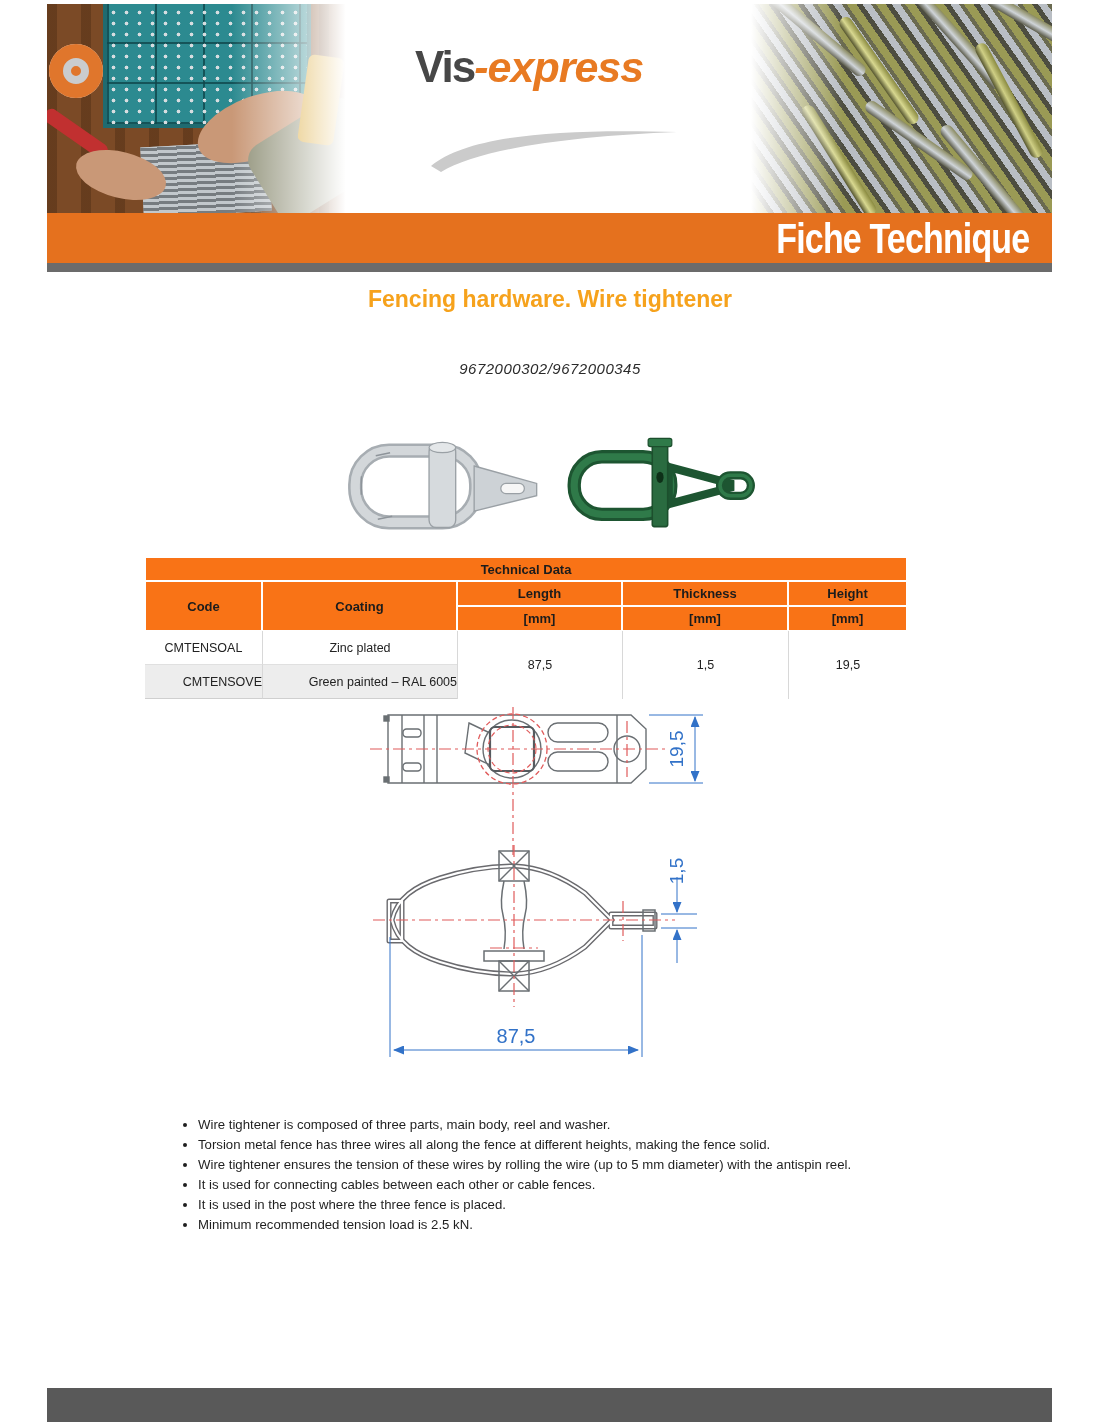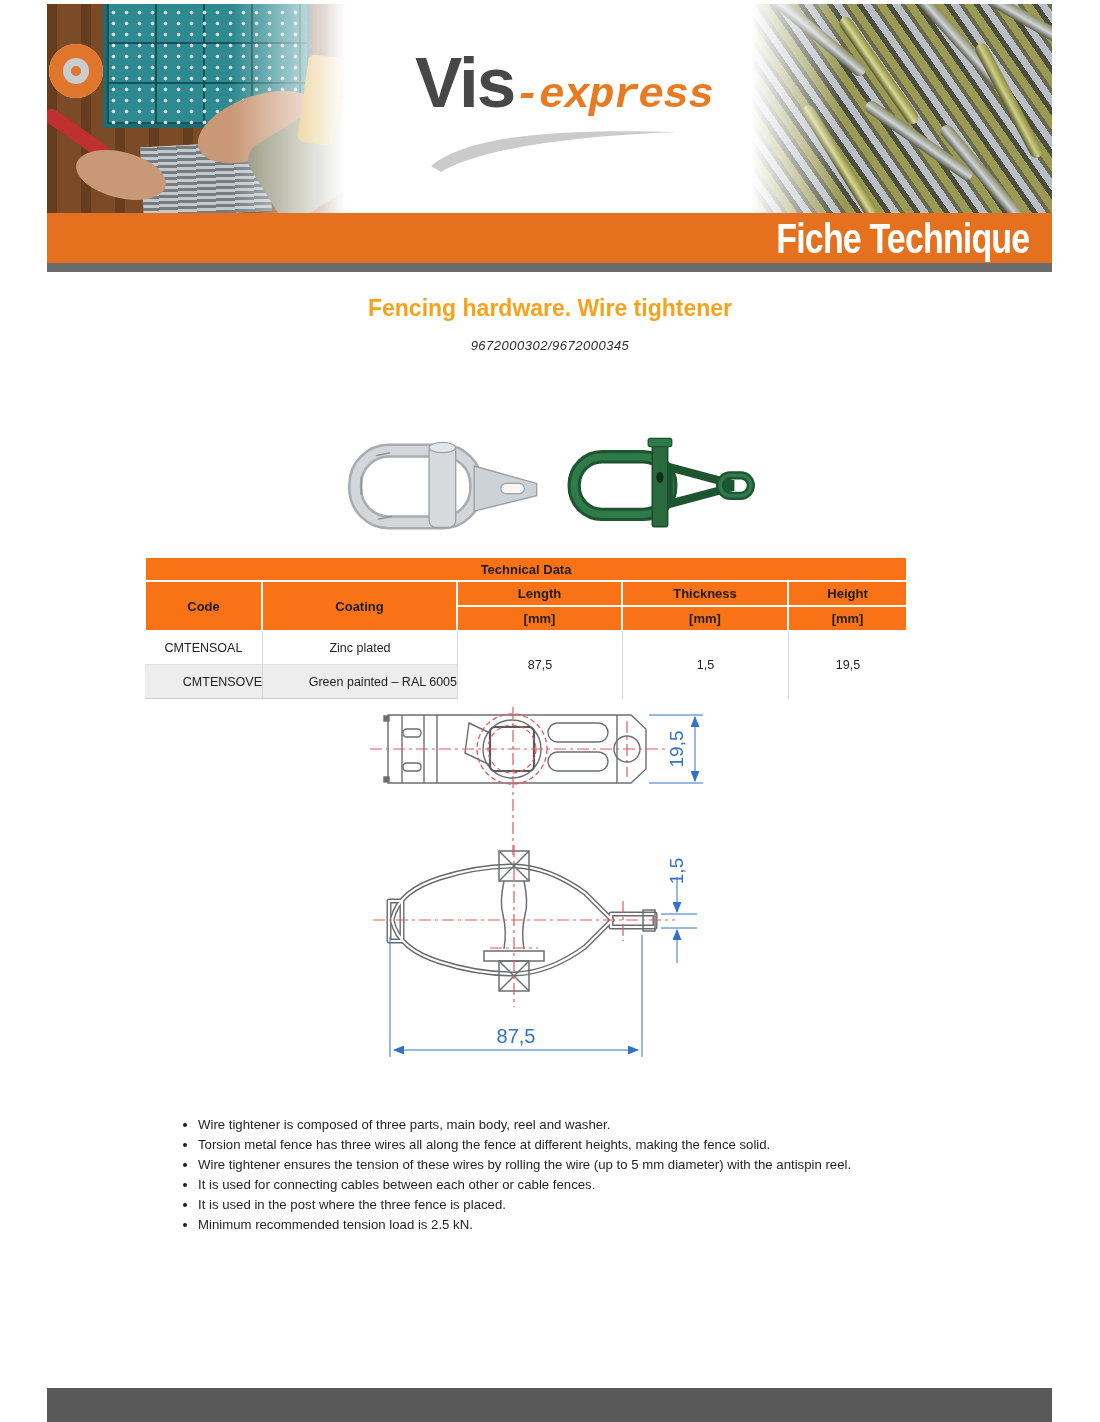--- a/index.html
+++ b/index.html
@@ -38,7 +38,7 @@
     background:linear-gradient(0deg,#5c5c4c,#cfd4d8 45%,#8a8a60);}
   .logo-zone{position:absolute;left:308px;top:0;width:390px;height:209px;background:#fff;}
   .logo{position:absolute;left:60px;top:38px;white-space:nowrap;}
-  .logo-vis{font-size:71px;font-weight:bold;color:#474747;letter-spacing:-2px;}
+  .logo-vis{font-size:44px;font-weight:bold;color:#474747;letter-spacing:-2px;}
   .logo-express{font-size:43px;font-weight:bold;font-style:italic;color:#e87a22;letter-spacing:-1px;font-family:Liberation Mono, monospace;}
   .swoosh{position:absolute;left:70px;top:120px;}
 

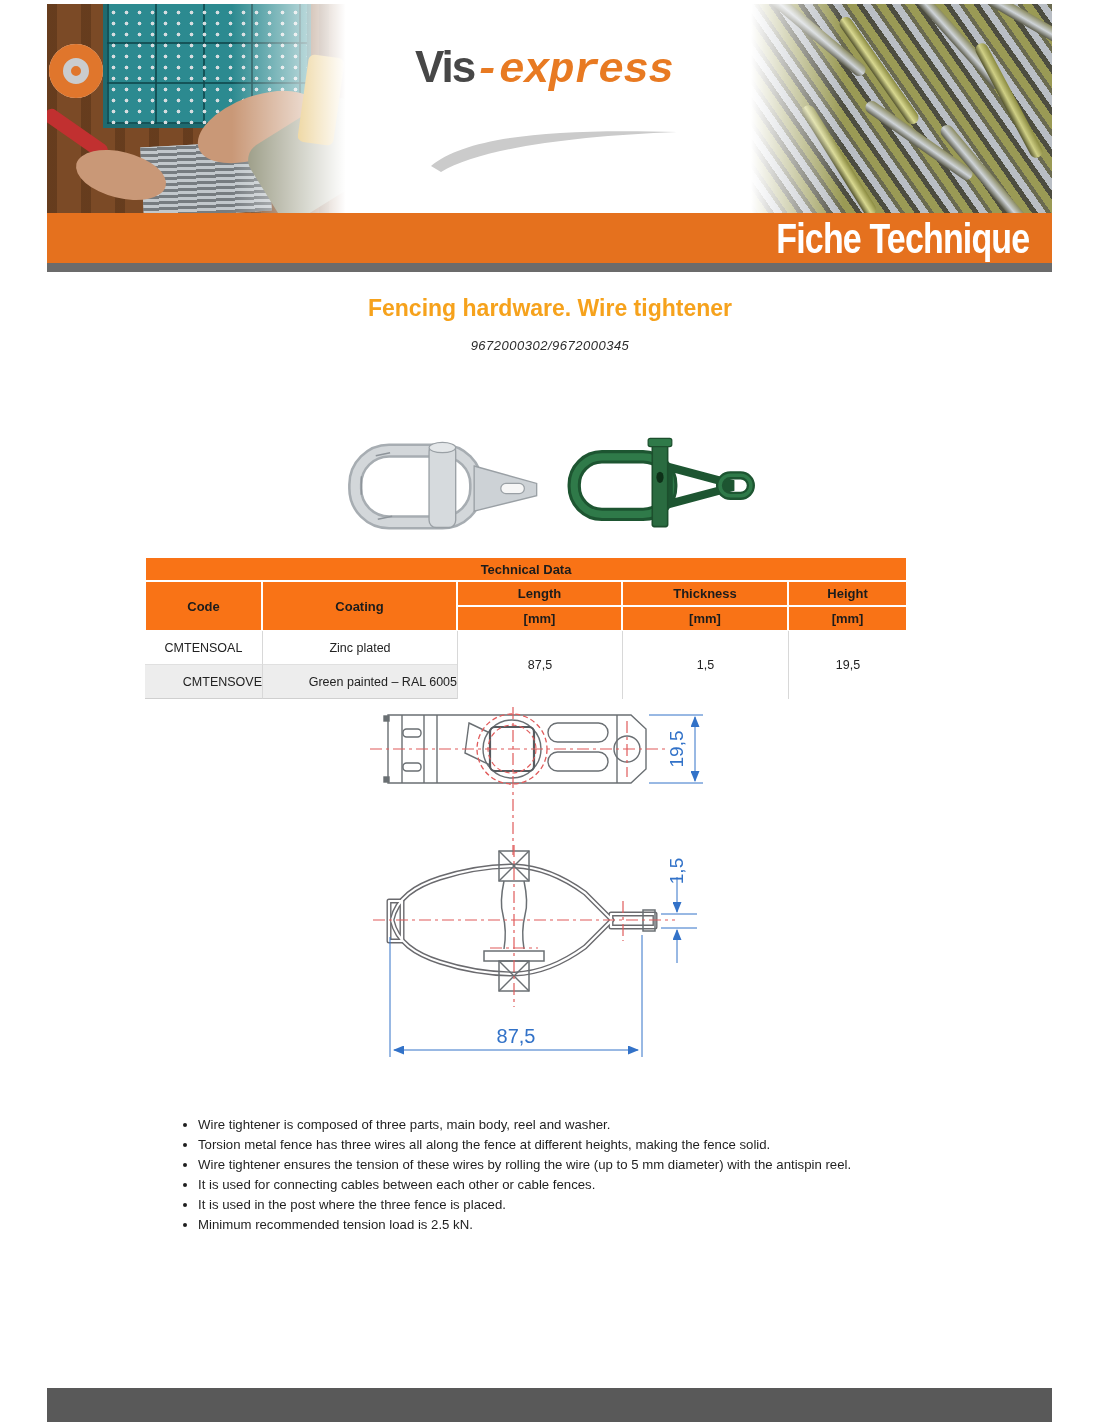--- a/index.html
+++ b/index.html
@@ -39,7 +39,7 @@
   .logo-zone{position:absolute;left:308px;top:0;width:390px;height:209px;background:#fff;}
   .logo{position:absolute;left:60px;top:38px;white-space:nowrap;}
   .logo-vis{font-size:44px;font-weight:bold;color:#474747;letter-spacing:-2px;}
-  .logo-express{font-size:43px;font-weight:bold;font-style:italic;color:#e87a22;letter-spacing:-1px;font-family:Liberation Mono, monospace;}
+  .logo-express{font-size:43px;font-weight:bold;font-style:italic;color:#e87a22;letter-spacing:-1px;}
   .swoosh{position:absolute;left:70px;top:120px;}
 
   

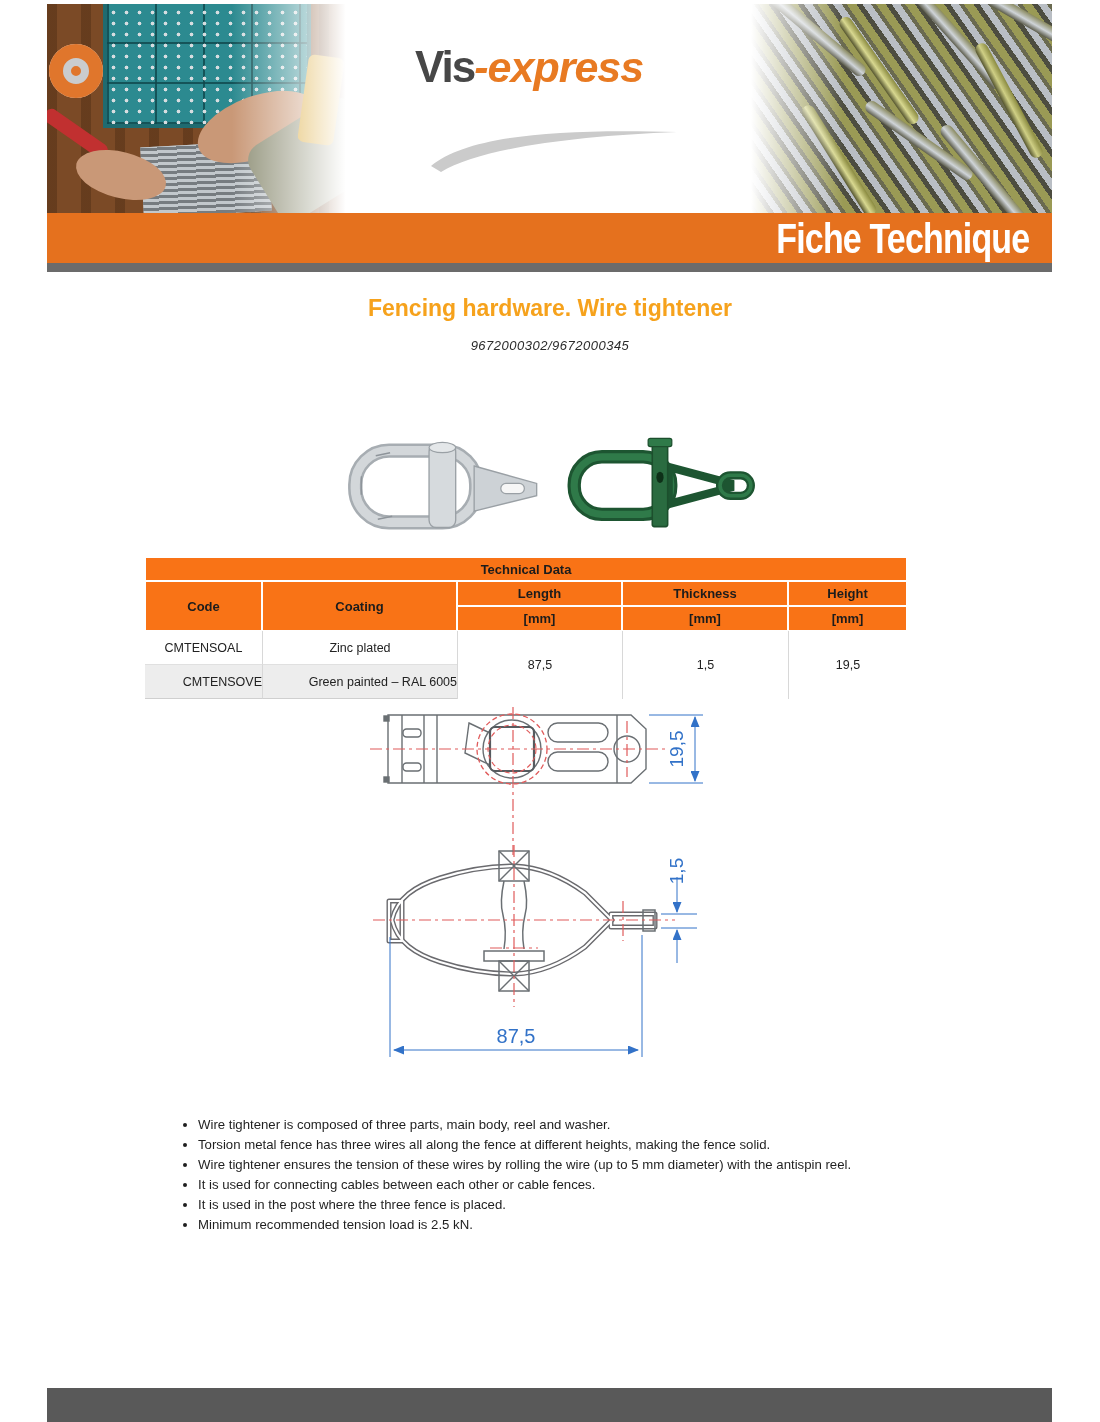--- a/index.html
+++ b/index.html
@@ -50,7 +50,7 @@
   .banner-underline{position:absolute;left:47px;top:263px;width:1005px;height:9px;background:#6b6b6b;}
 
   
-  .doc-title{position:absolute;left:0;top:295px;width:1100px;text-align:center;
+  .doc-title{position:absolute;left:0;top:286px;width:1100px;text-align:center;
              font-size:23px;font-weight:bold;color:#f6a21c;}
   .doc-ref{position:absolute;left:0;top:338px;width:1100px;text-align:center;
            font-size:13px;font-style:italic;color:#2b2b2b;letter-spacing:.5px;}

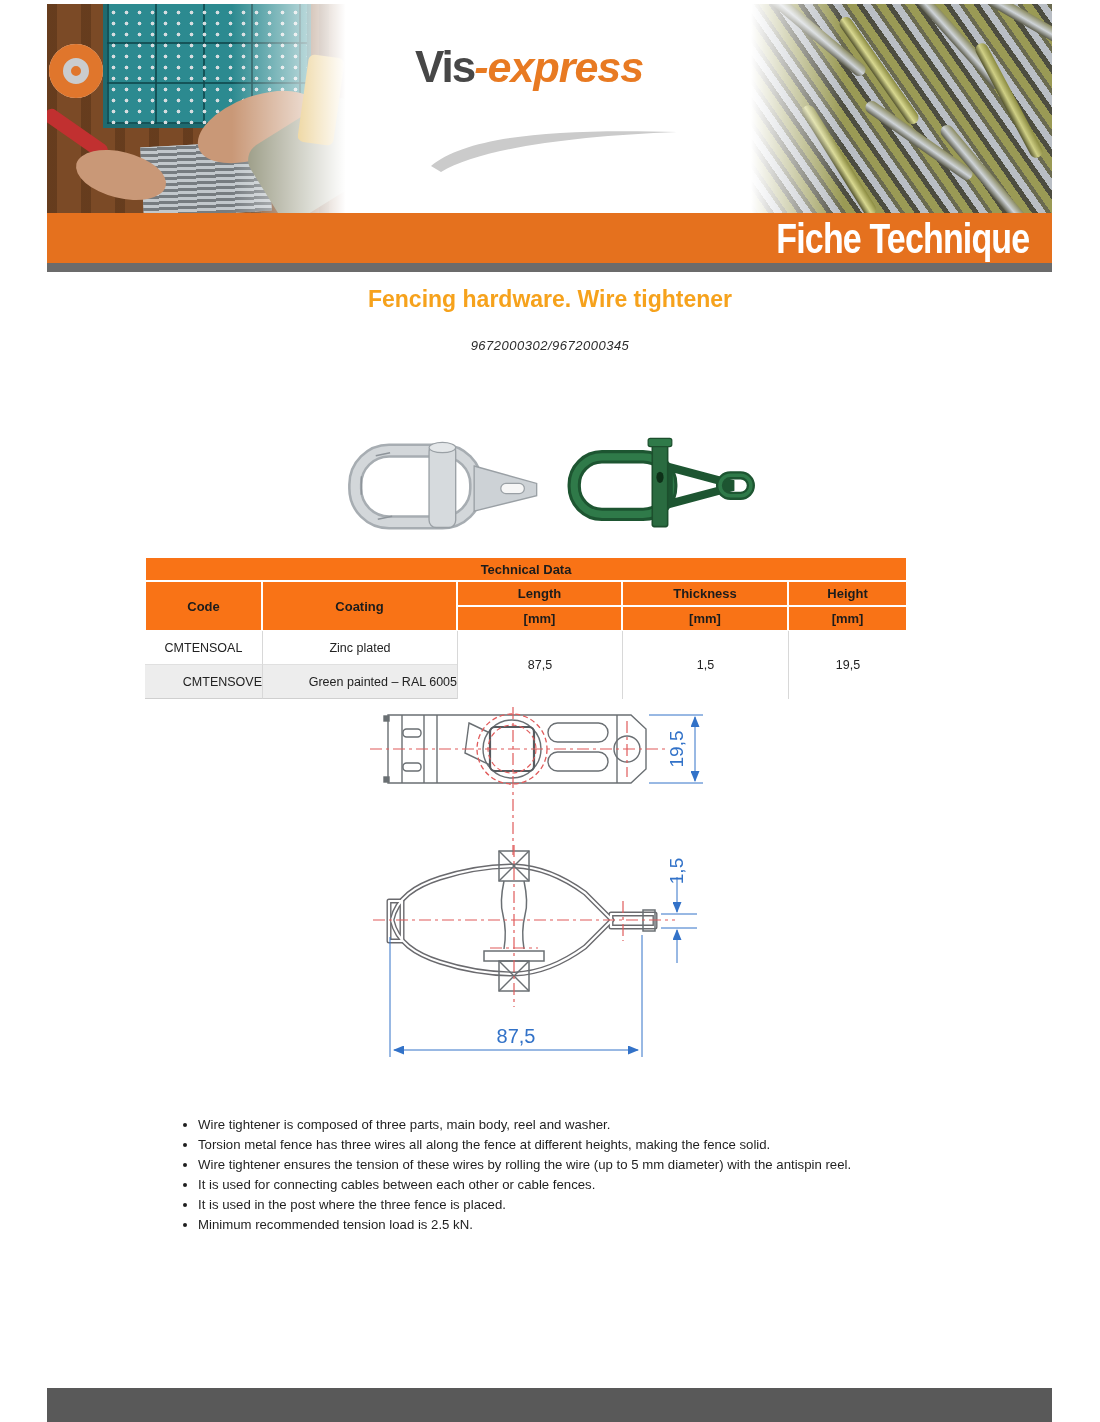--- a/index.html
+++ b/index.html
@@ -52,8 +52,8 @@
   
   .doc-title{position:absolute;left:0;top:286px;width:1100px;text-align:center;
              font-size:23px;font-weight:bold;color:#f6a21c;}
-  .doc-ref{position:absolute;left:0;top:338px;width:1100px;text-align:center;
-           font-size:13px;font-style:italic;color:#2b2b2b;letter-spacing:.5px;}
+  .doc-ref{position:absolute;left:0;top:360px;width:1100px;text-align:center;
+           font-size:15px;font-style:italic;color:#2b2b2b;letter-spacing:.5px;}
 
   
   .products{position:absolute;left:0;top:436px;width:1100px;height:100px;

